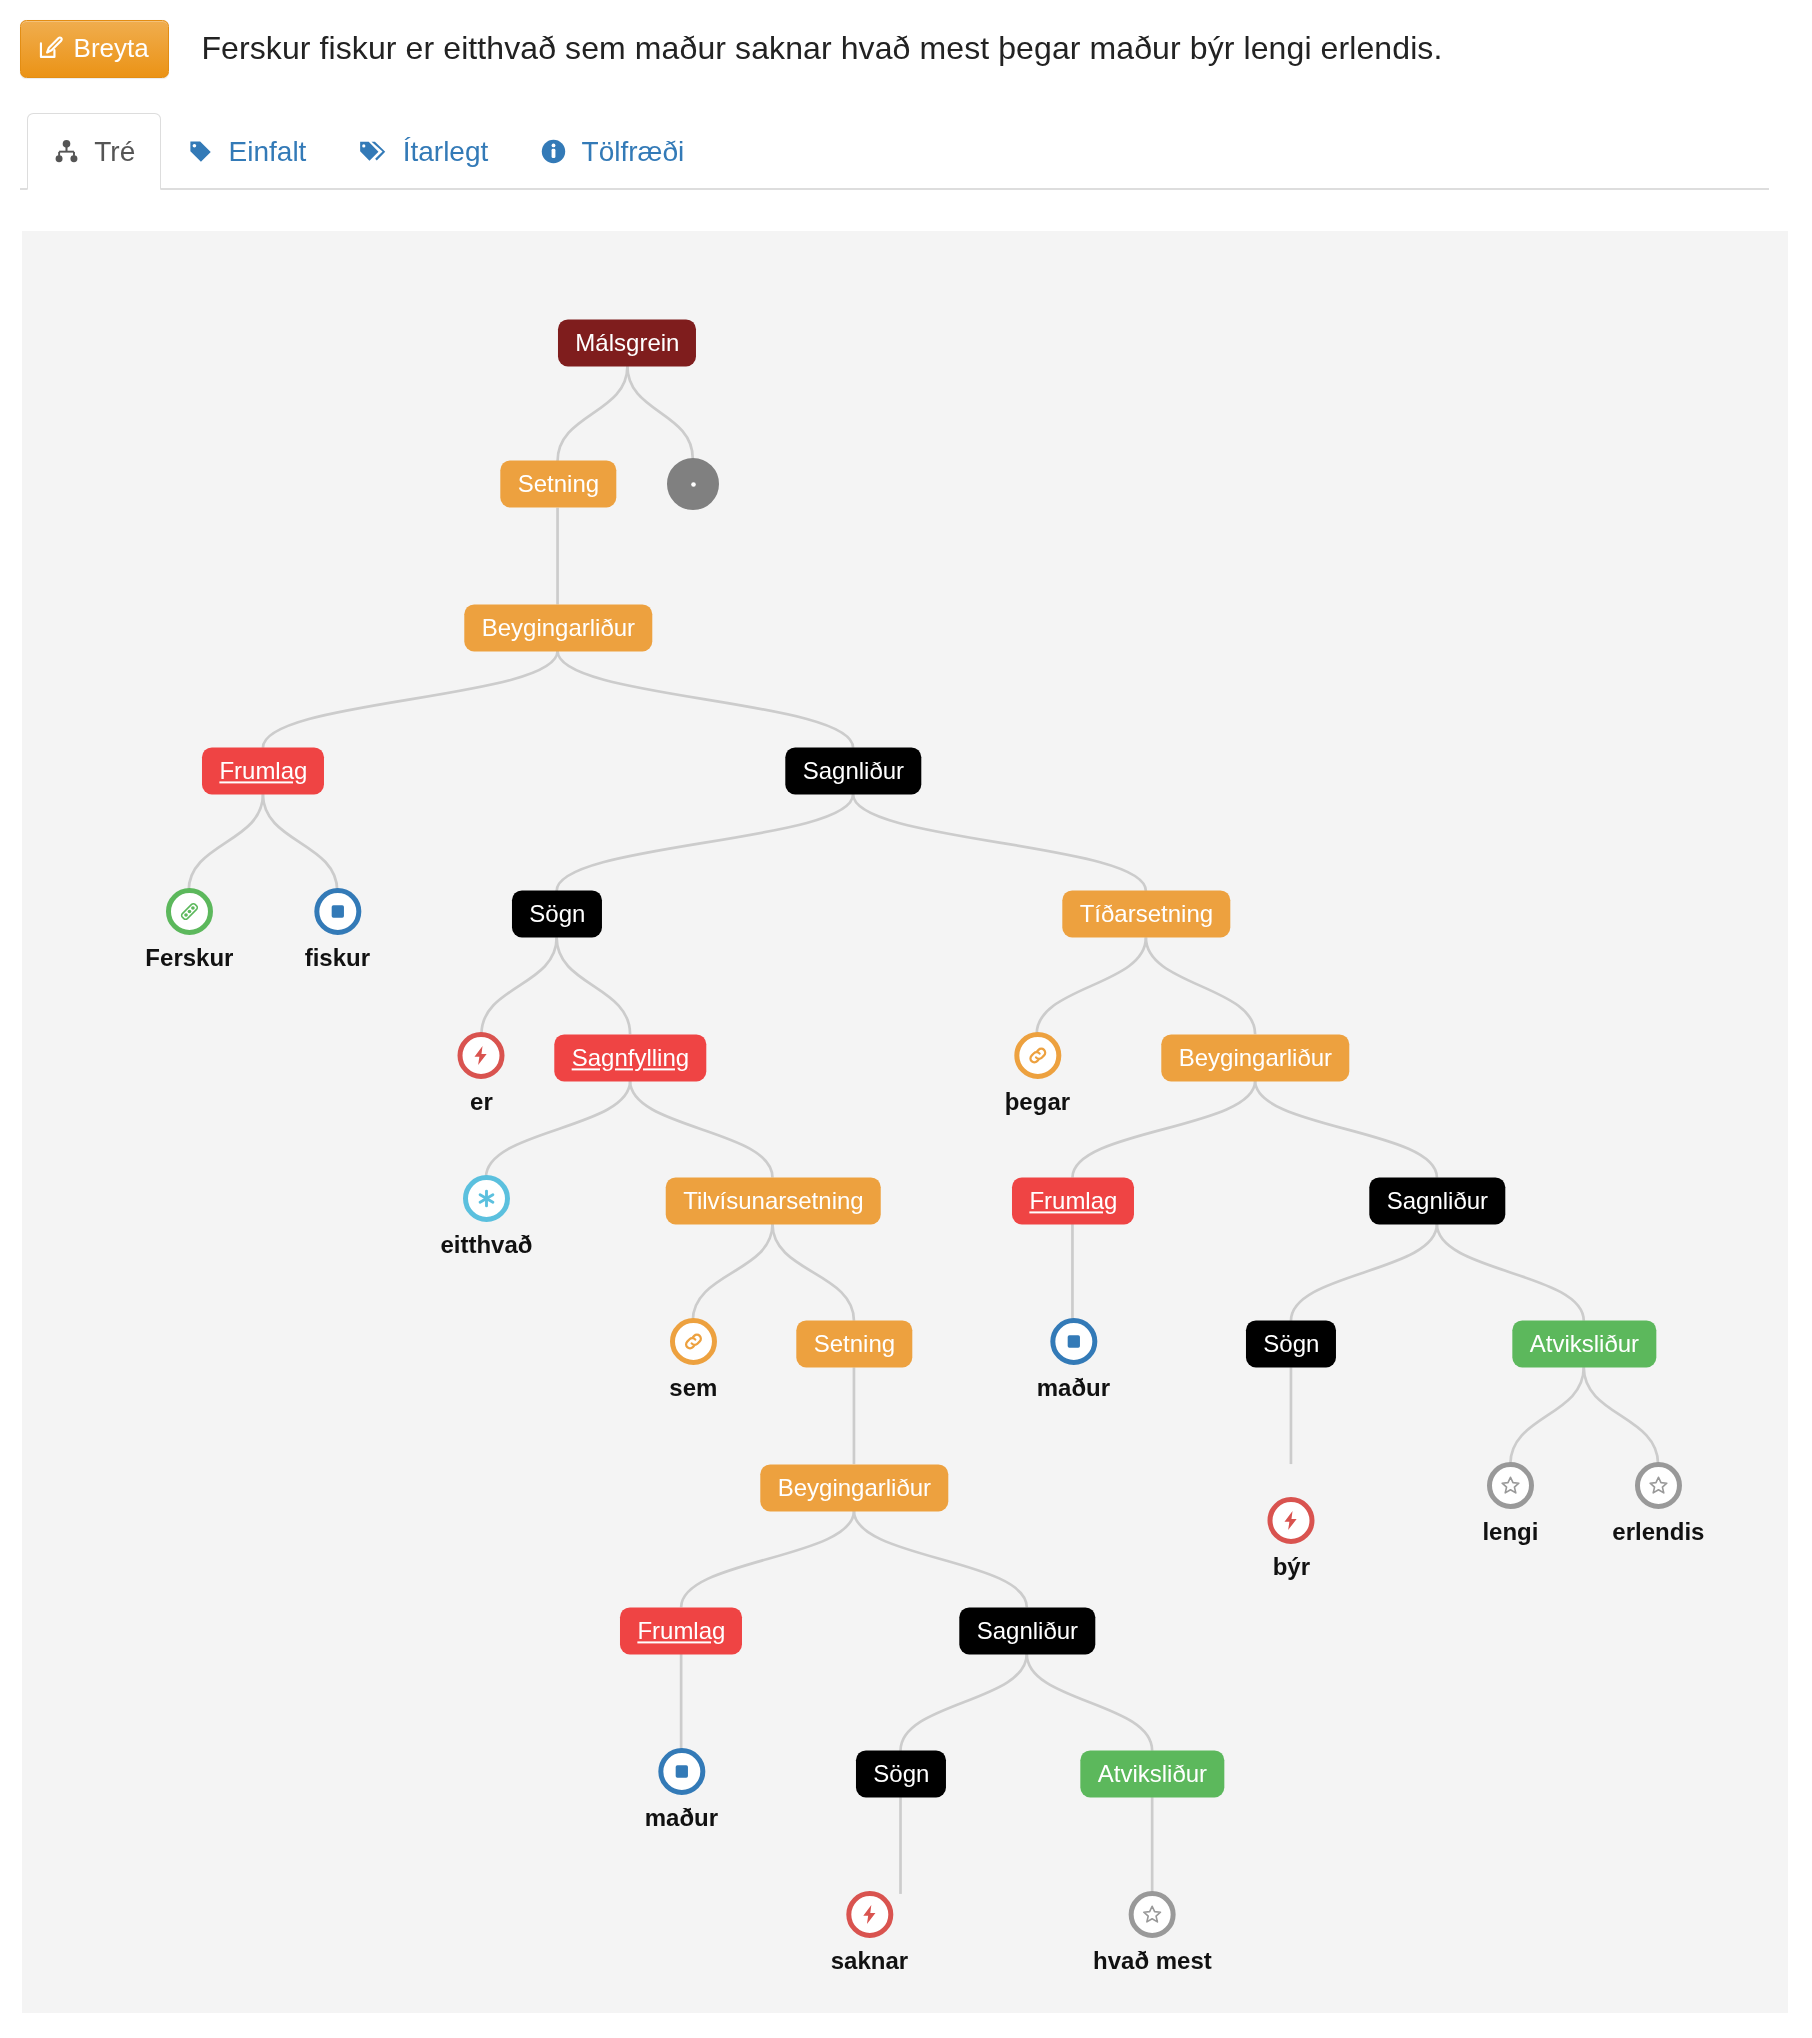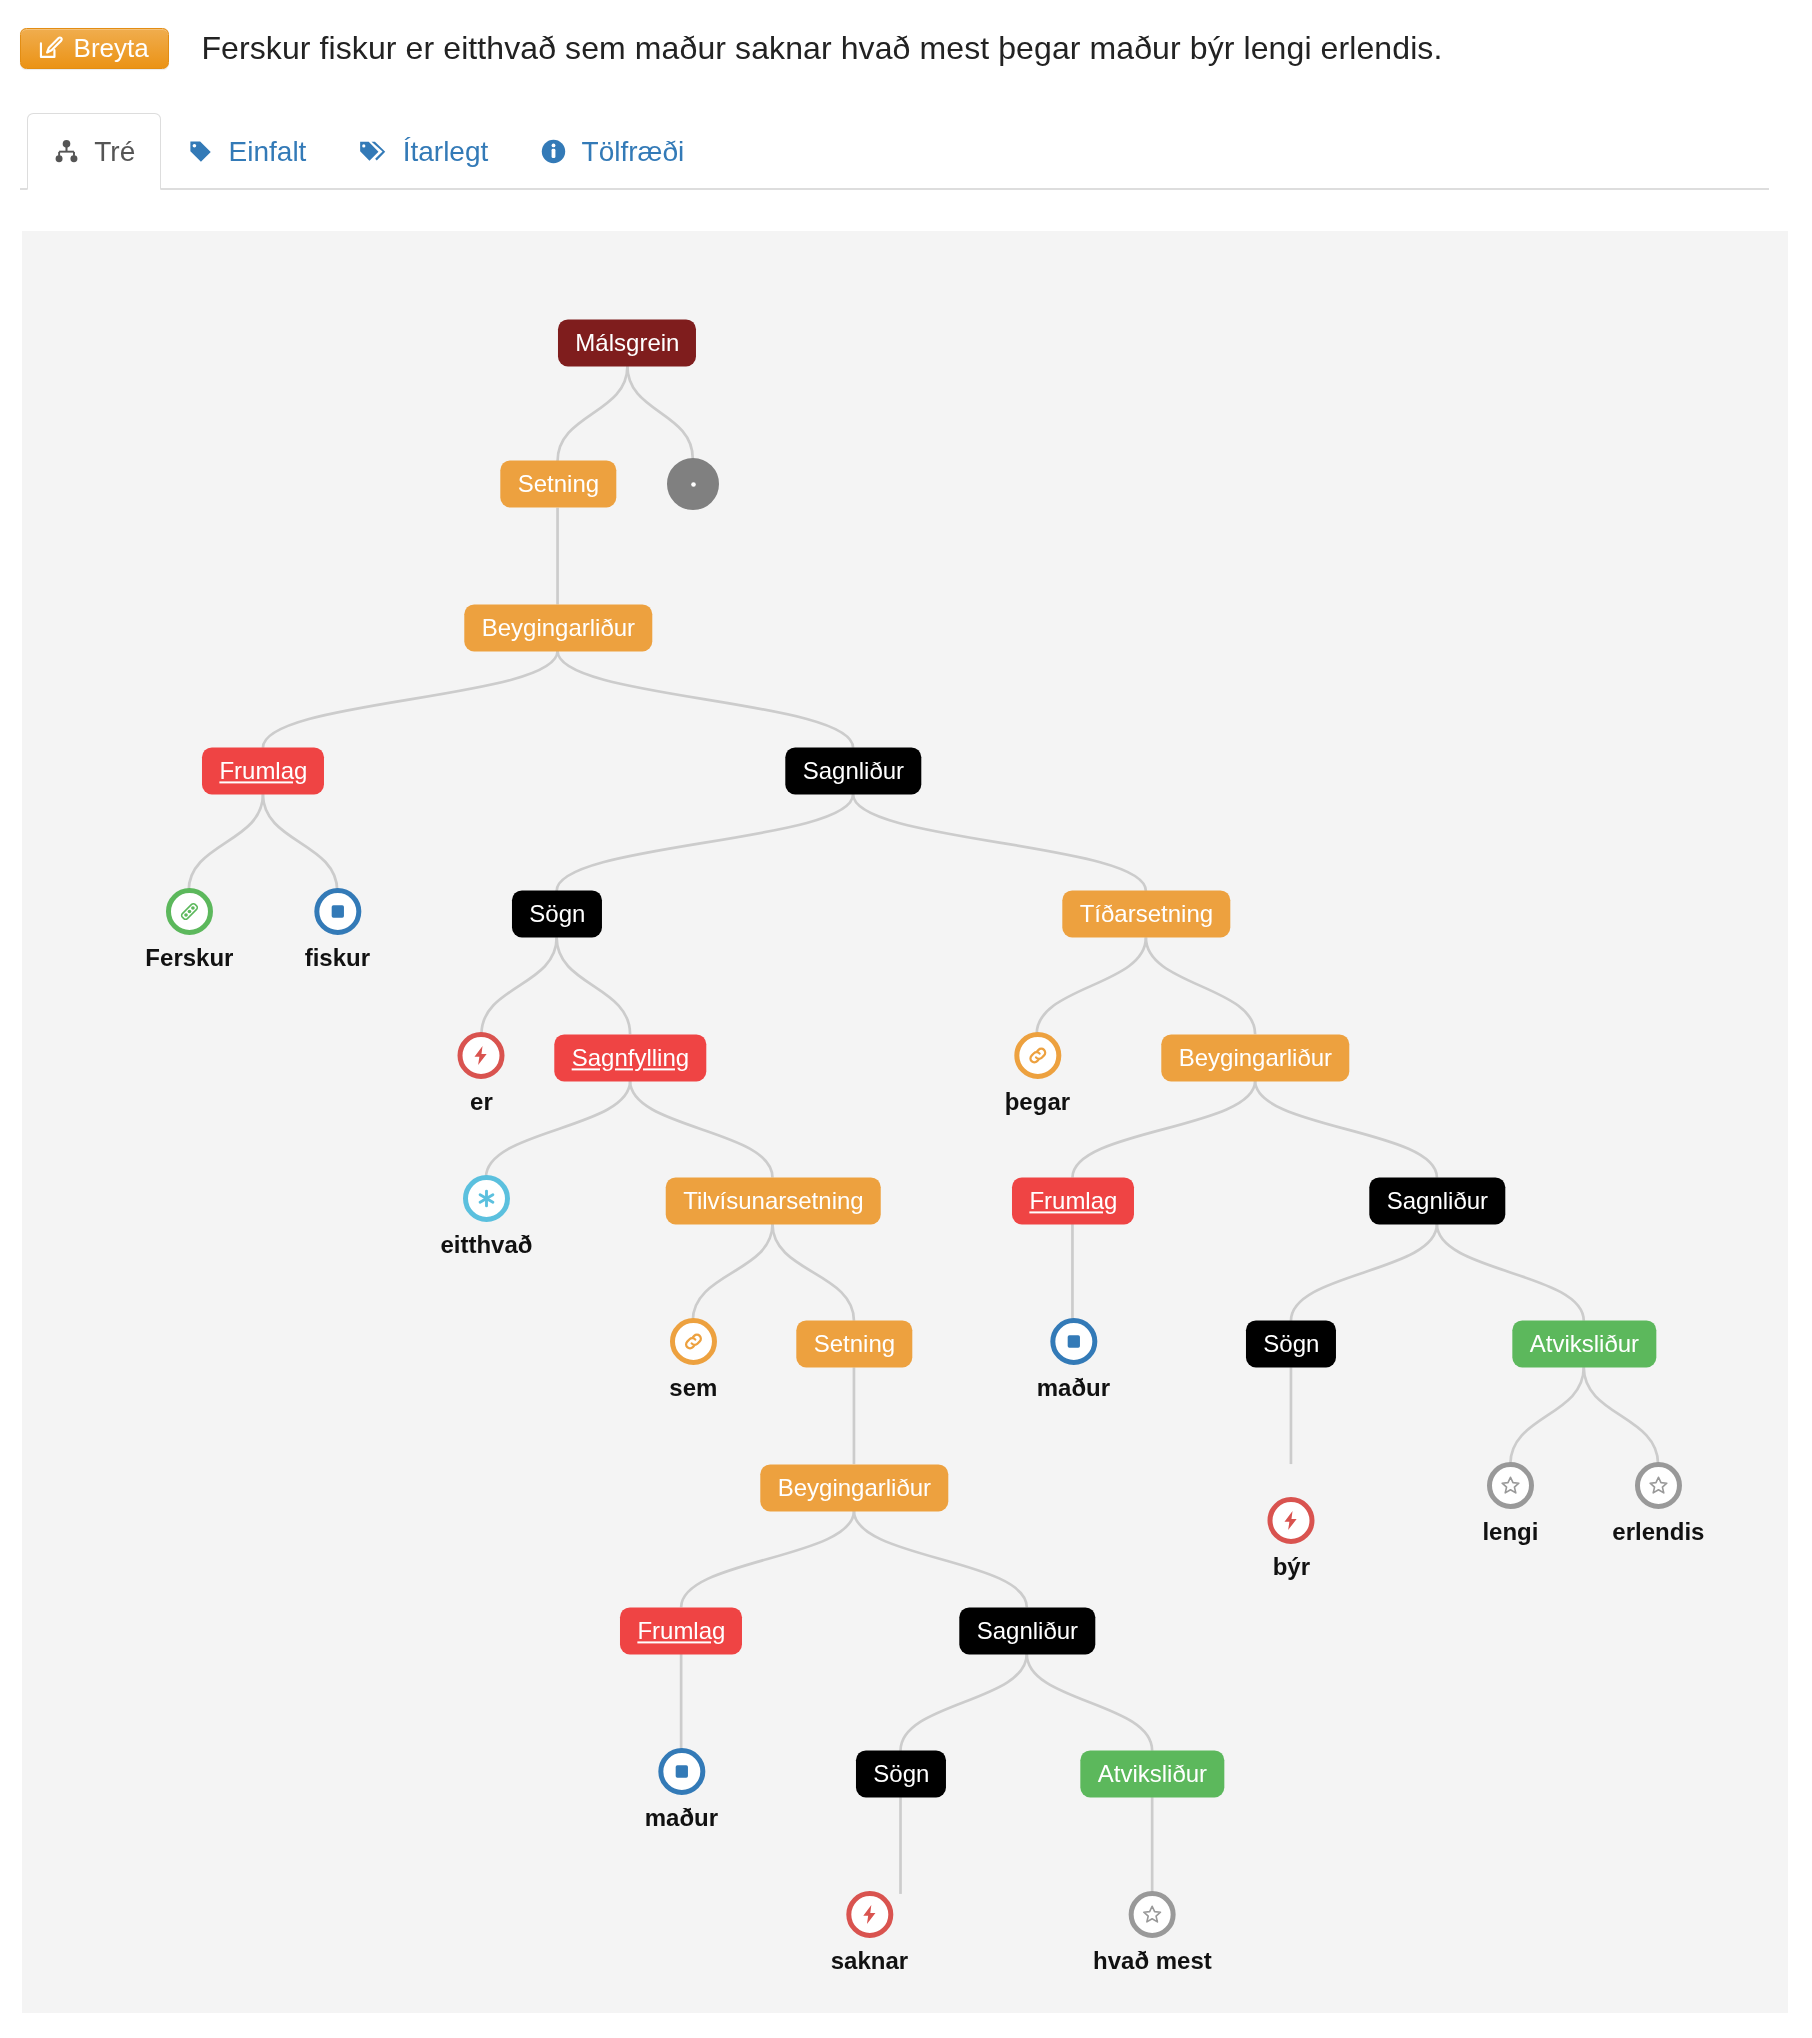--- a/index.html
+++ b/index.html
@@ -20,7 +20,7 @@
   }
   #edit-button {
     margin-left: 19.7px;
-    height: 41px;
+    height: 58px;
     padding: 0 19.7px 0 16px;
     display: flex; align-items: center; gap: 9.9px;
     background: linear-gradient(to bottom, #f0ad4e 0%, #eb9316 100%);

